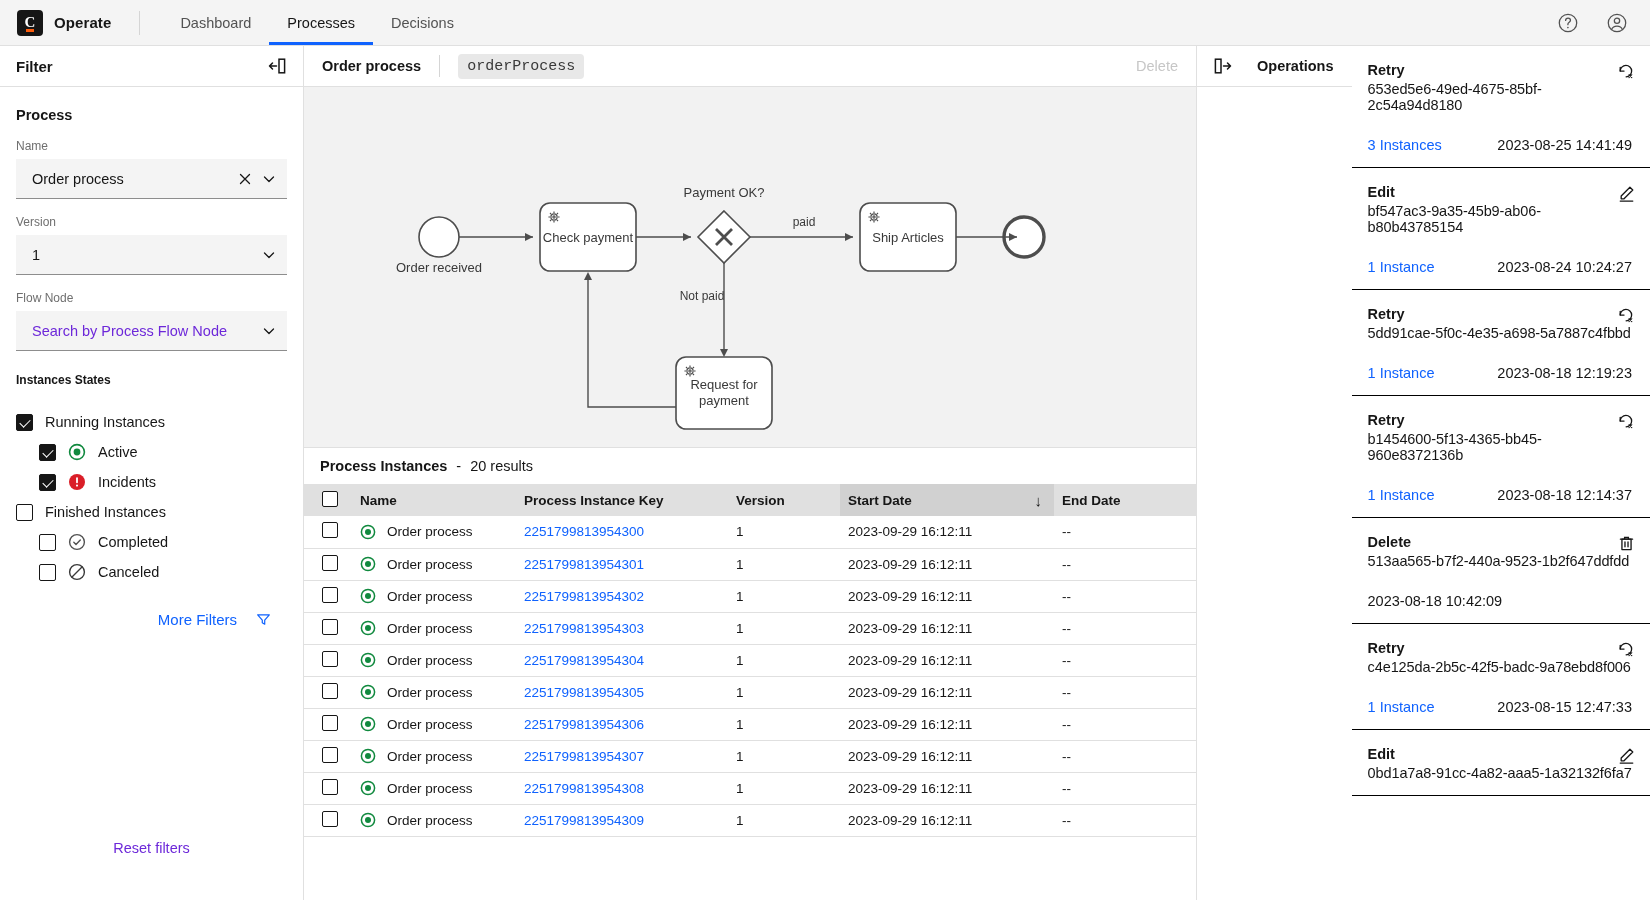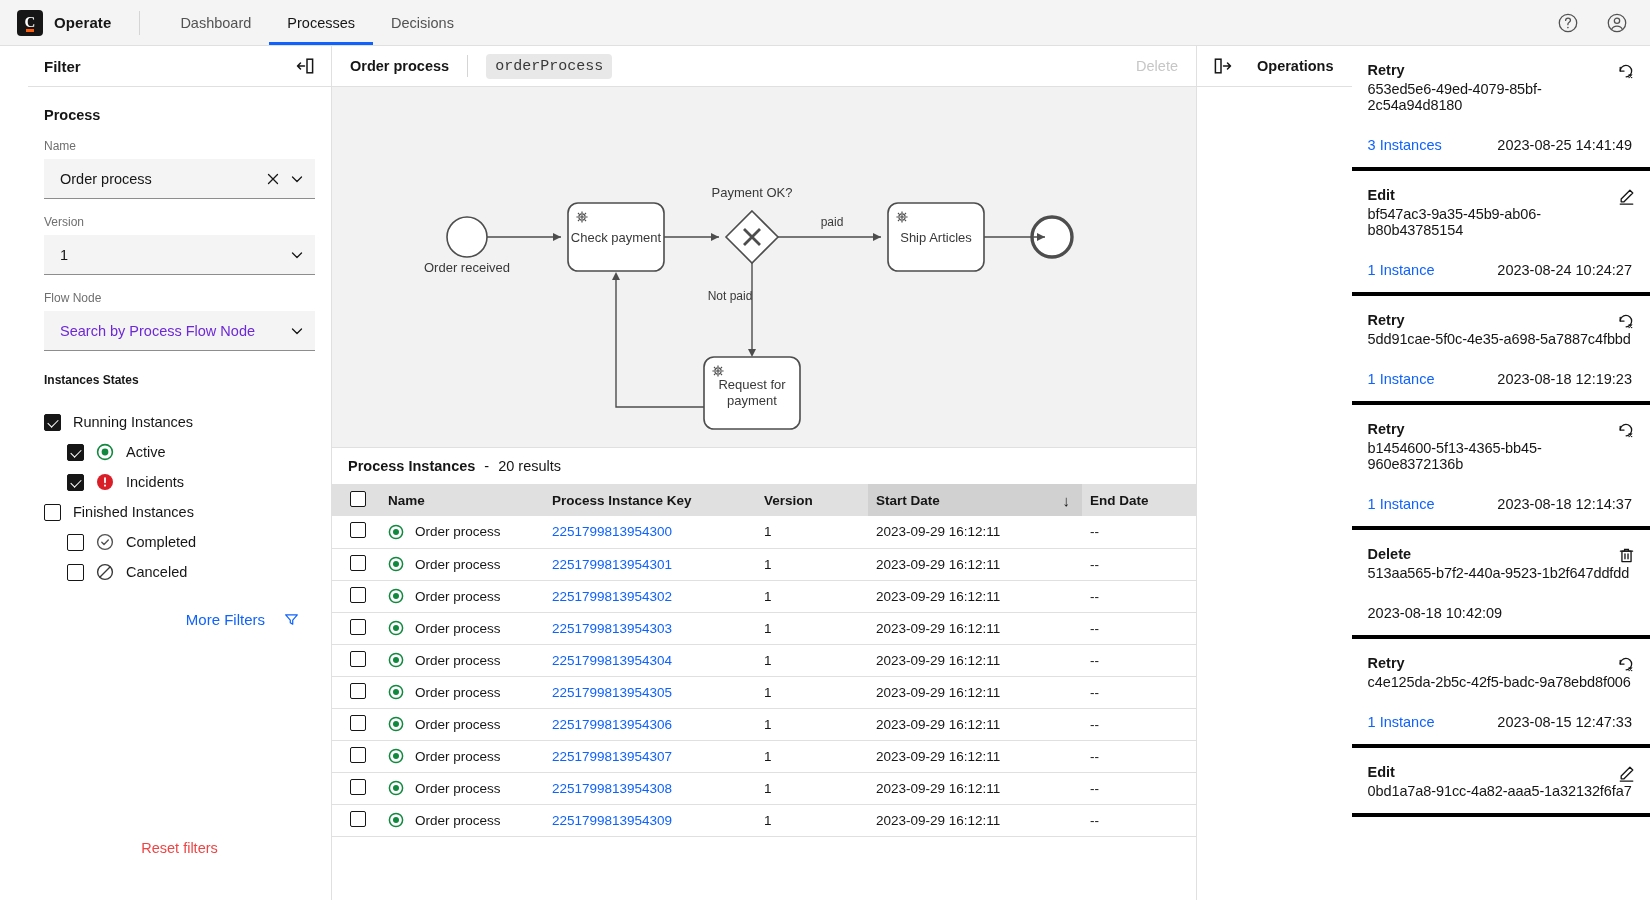--- a/index.html
+++ b/index.html
@@ -46,7 +46,7 @@
   .ticon svg { display: block; width: 100%; height: 100%; }
 
   
-  .body { display: flex; height: 854px; padding-left: 28px; }
+  .body { display: flex; height: 854px; }
 
   
   .filters {

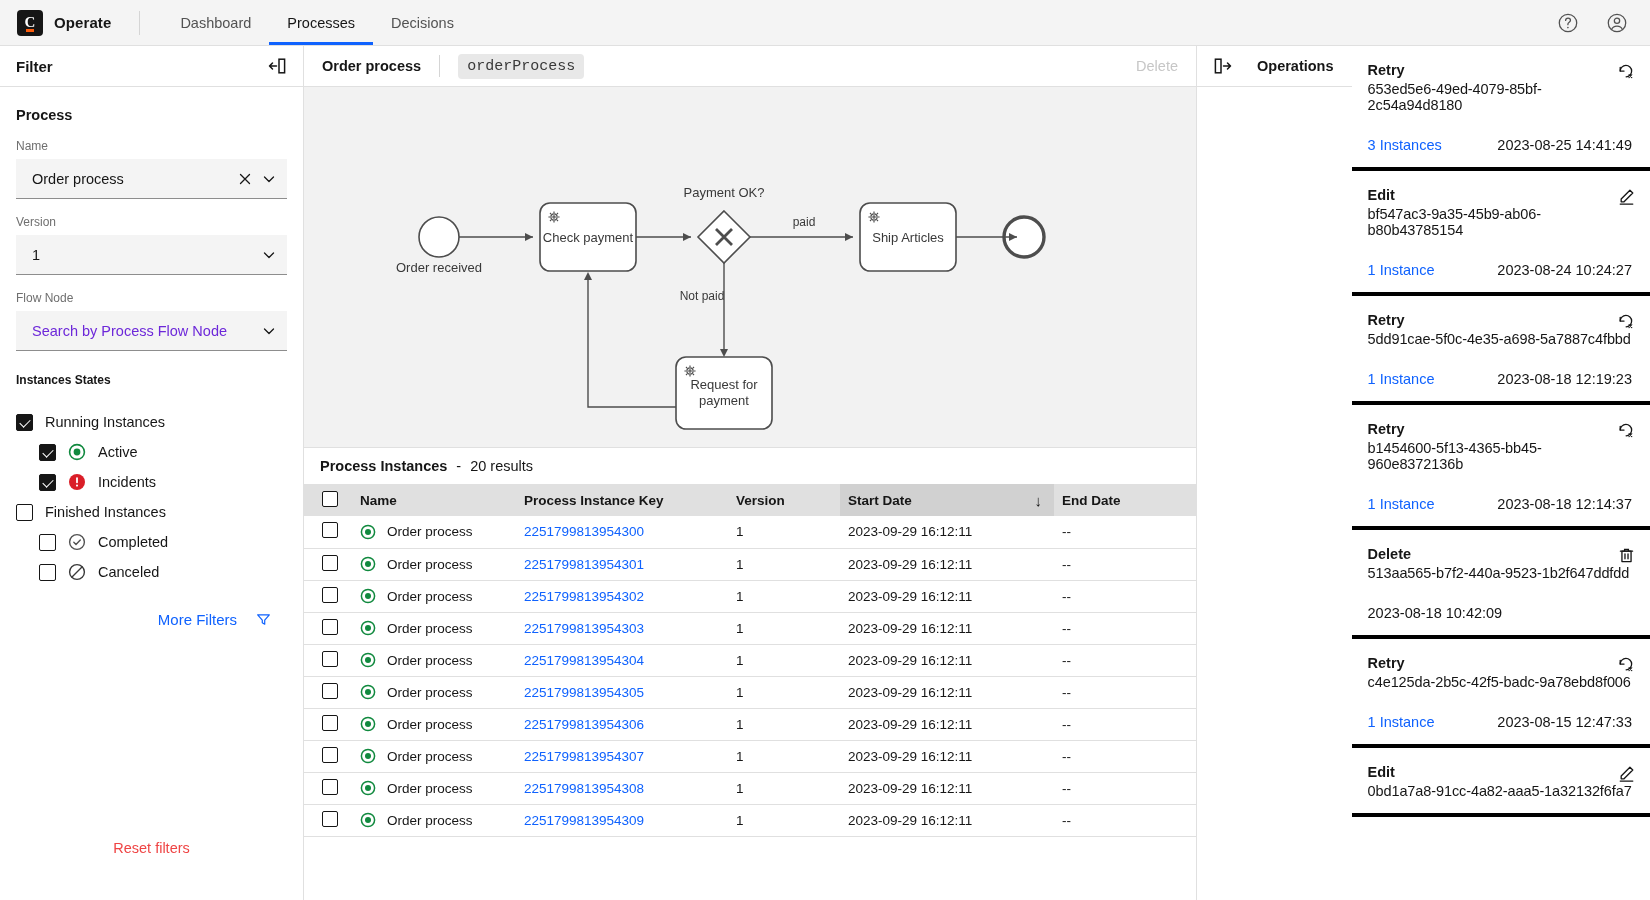--- a/index.html
+++ b/index.html
@@ -166,7 +166,7 @@
   .ops-title { font-size: 14.5px; font-weight: 700; color: #161616; }
   .ops-list { flex: 1; overflow: hidden; }
   .op {
-    padding: 16px 18px 14px 16px; border-bottom: 4px solid #000000;
+    padding: 16px 18px 14px 16px; border-bottom: 1px solid #000000;
     position: relative;
   }
   .op-type { font-size: 14.5px; font-weight: 700; color: #161616; margin-bottom: 3px; }

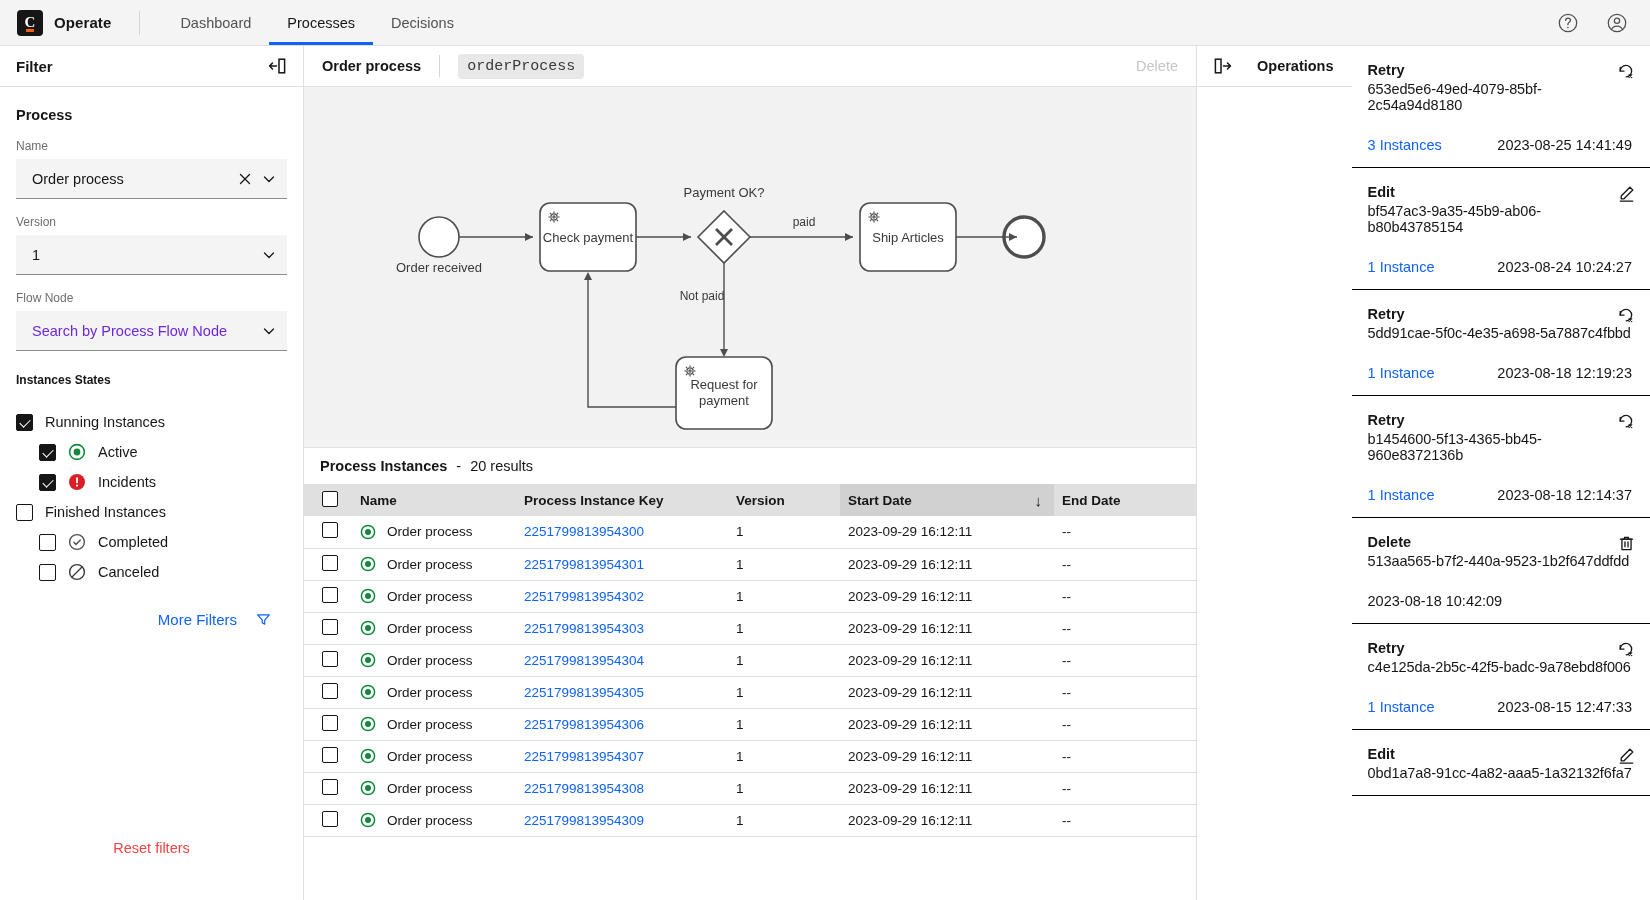--- a/index.html
+++ b/index.html
@@ -623,7 +623,7 @@
       <div class="ops-list">
           <div class="op">
             <div class="op-type">Retry</div>
-            <div class="op-id">653ed5e6-49ed-4079-85bf-2c54a94d8180</div>
+            <div class="op-id">653ed5e6-49ed-4675-85bf-2c54a94d8180</div>
             <div class="op-foot">
               <span class="op-inst">3 Instances</span>
               <span class="op-date">2023-08-25 14:41:49</span>

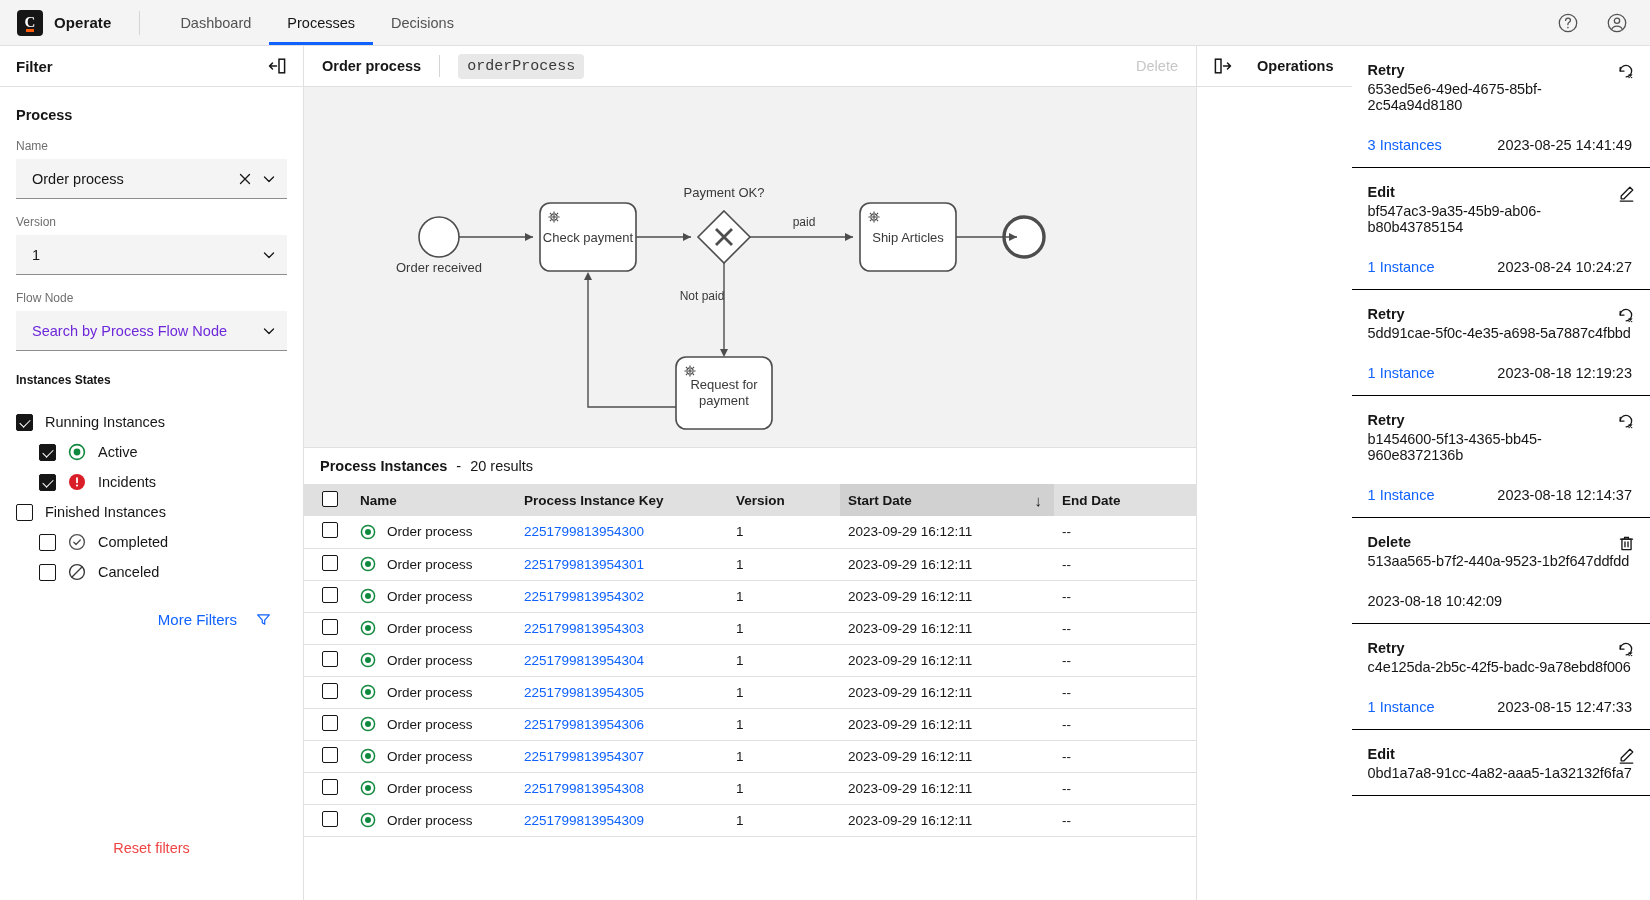--- a/index.html
+++ b/index.html
@@ -99,7 +99,7 @@
   .more-filters svg { width: 15px; height: 15px; color: #0f62fe; }
   .reset {
     position: absolute; bottom: 44px; left: 0; right: 0; text-align: center;
-    font-size: 14.5px; color: #ef4444; cursor: pointer;
+    font-size: 14.5px; color: #6d28d9; cursor: pointer;
   }
 
   

